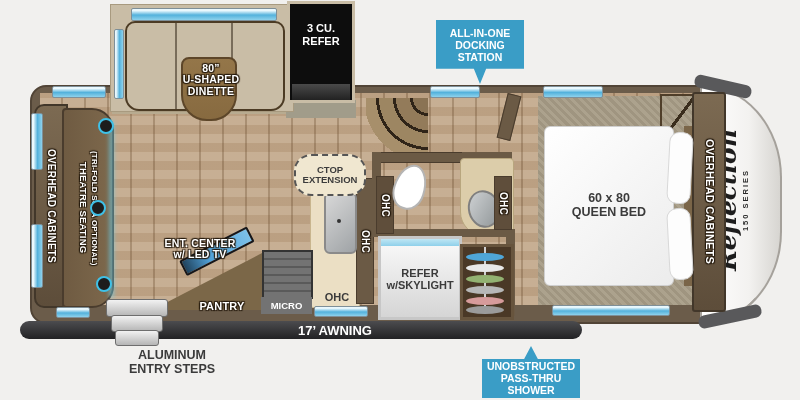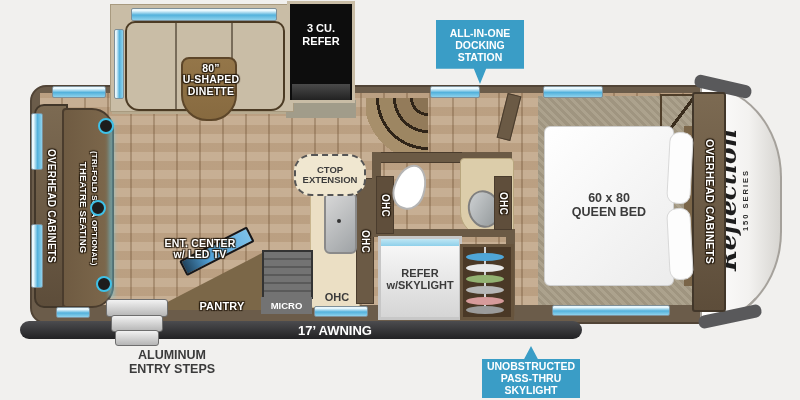--- a/index.html
+++ b/index.html
@@ -173,7 +173,7 @@
   <div class="abs blue-callout ml" style="left:482px;top:346px;width:98px;height:52px;font-size:10.5px;padding-top:14px;box-sizing:border-box;
               clip-path:polygon(0 25%,43% 25%,50% 0,57% 25%,100% 25%,100% 100%,0 100%);">UNOBSTRUCTED
 PASS-THRU
-SKYLIGHT</div>
+SHOWER</div>
 
 </div>
 

